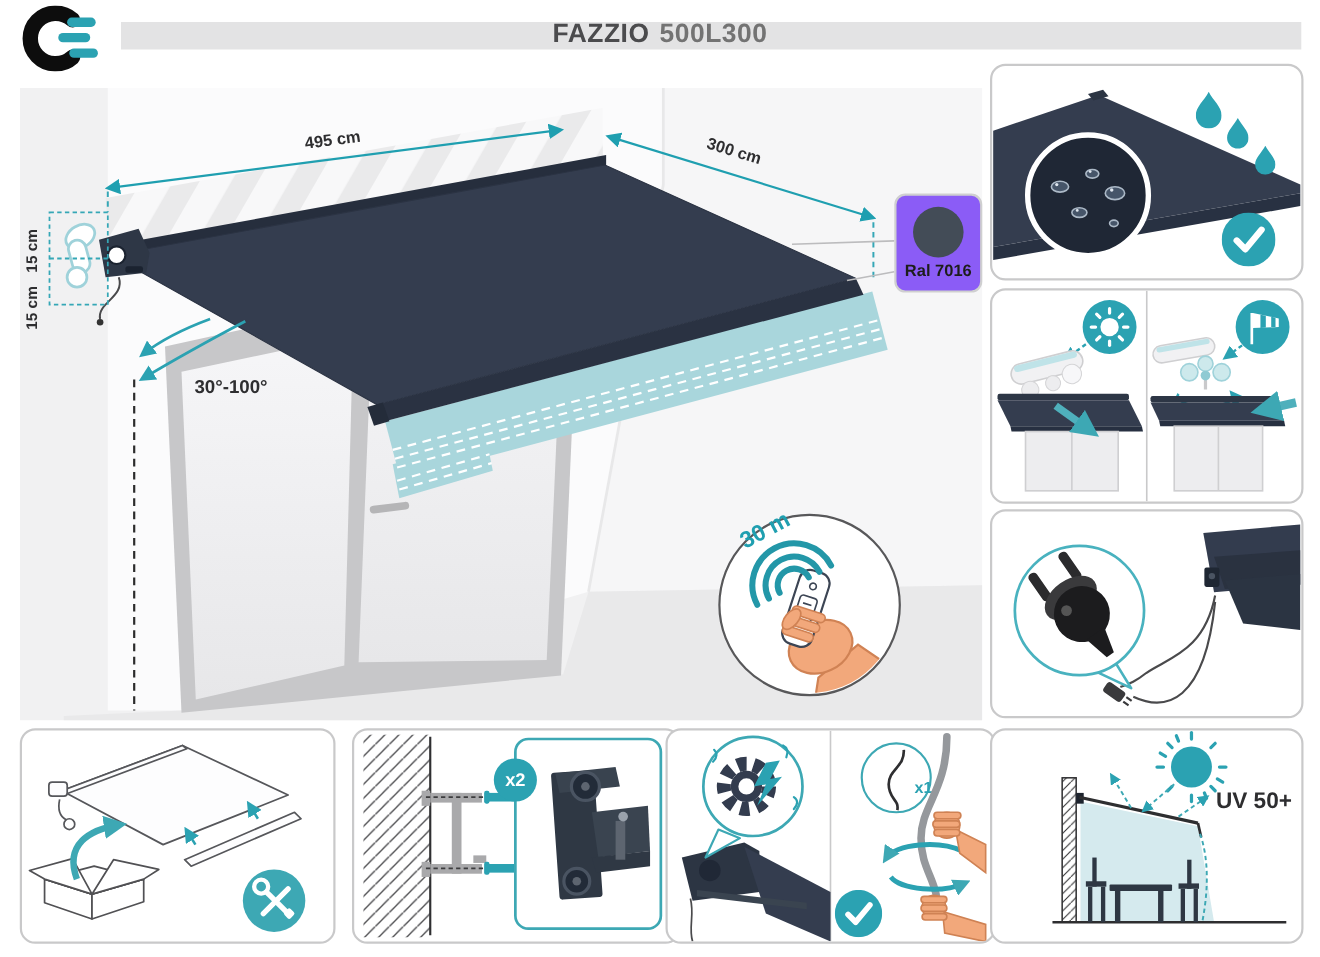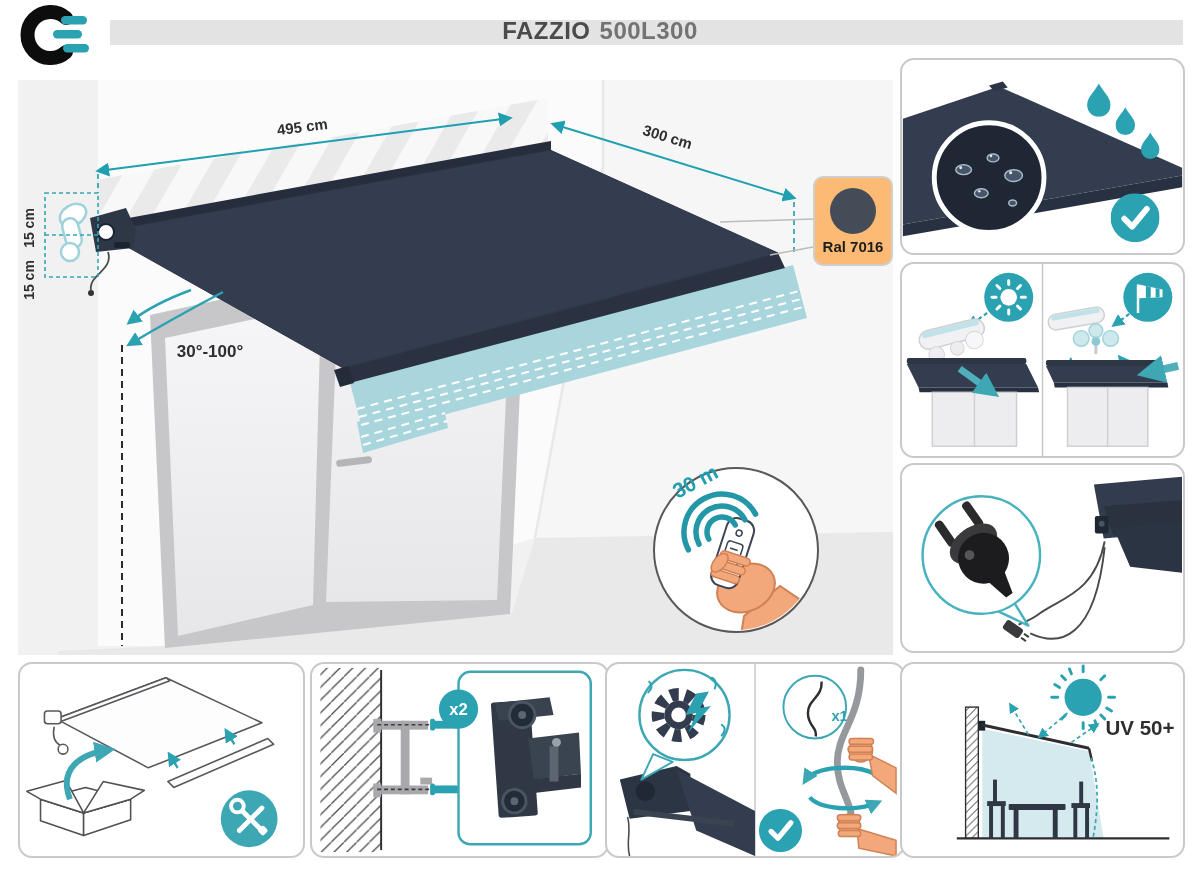--- a/index.html
+++ b/index.html
@@ -22,7 +22,7 @@
   #b-drive{left:605px;top:662px;width:300px;height:196px;}
   #b-uv{left:900px;top:662px;width:285px;height:196px;}
   .panel svg, .main-area svg{display:block;width:100%;height:100%;}
-  .ralbox{position:absolute;left:813px;top:176px;width:80px;height:90px;background:#fdba74;
+  .ralbox{position:absolute;left:813px;top:176px;width:80px;height:90px;background:#8b5cf6;
           border:2px solid #cfcfd0;border-radius:10px;box-sizing:border-box;text-align:center;}
   .ralbox .dot{width:46px;height:46px;border-radius:50%;background:#434c57;margin:10px auto 4px;}
   .ralbox .lbl{font-size:15px;font-weight:bold;color:#1d1d1b;}

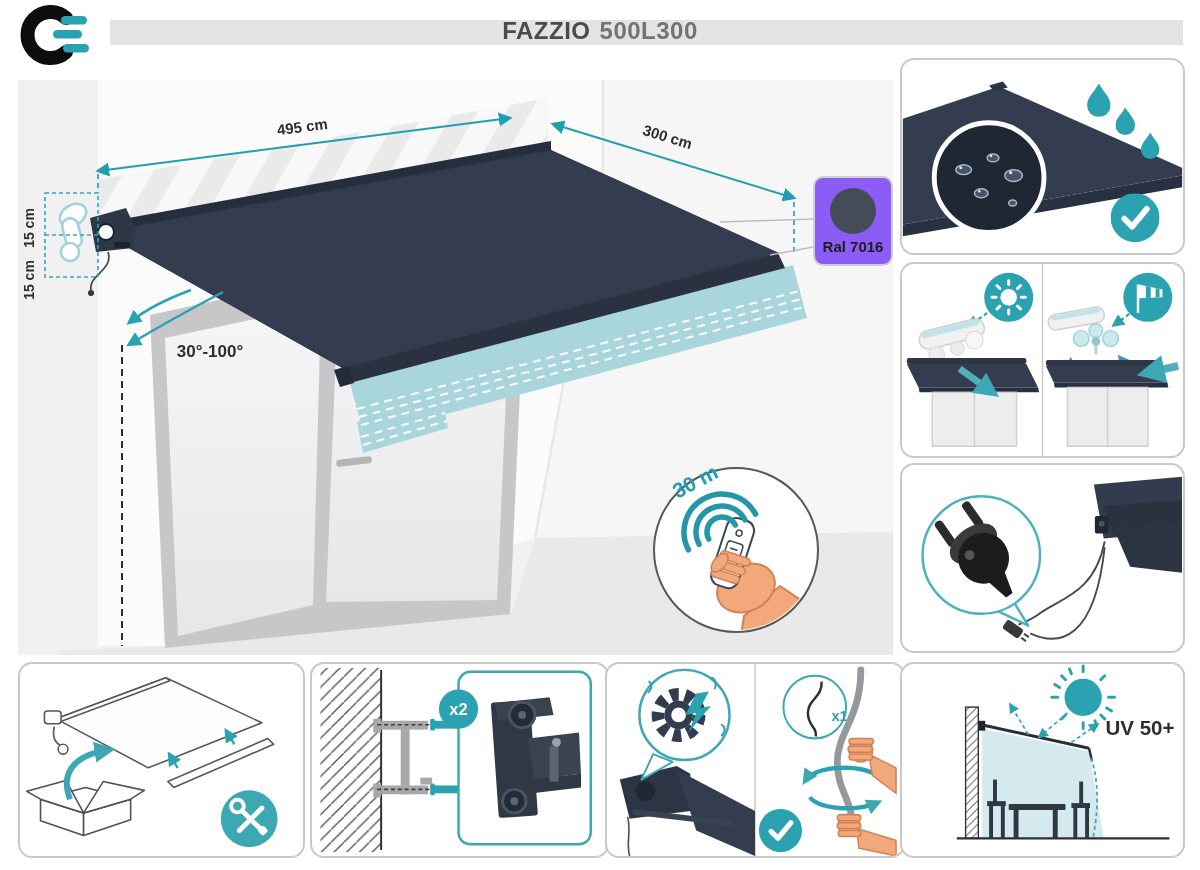--- a/index.html
+++ b/index.html
@@ -18,7 +18,7 @@
   #p-sensors{left:900px;top:262px;width:285px;height:196px;}
   #p-power{left:900px;top:463px;width:285px;height:190px;}
   #b-unbox{left:18px;top:662px;width:287px;height:196px;}
-  #b-mount{left:310px;top:662px;width:299px;height:196px;}
+  #b-mount{left:320px;top:662px;width:299px;height:196px;}
   #b-drive{left:605px;top:662px;width:300px;height:196px;}
   #b-uv{left:900px;top:662px;width:285px;height:196px;}
   .panel svg, .main-area svg{display:block;width:100%;height:100%;}

